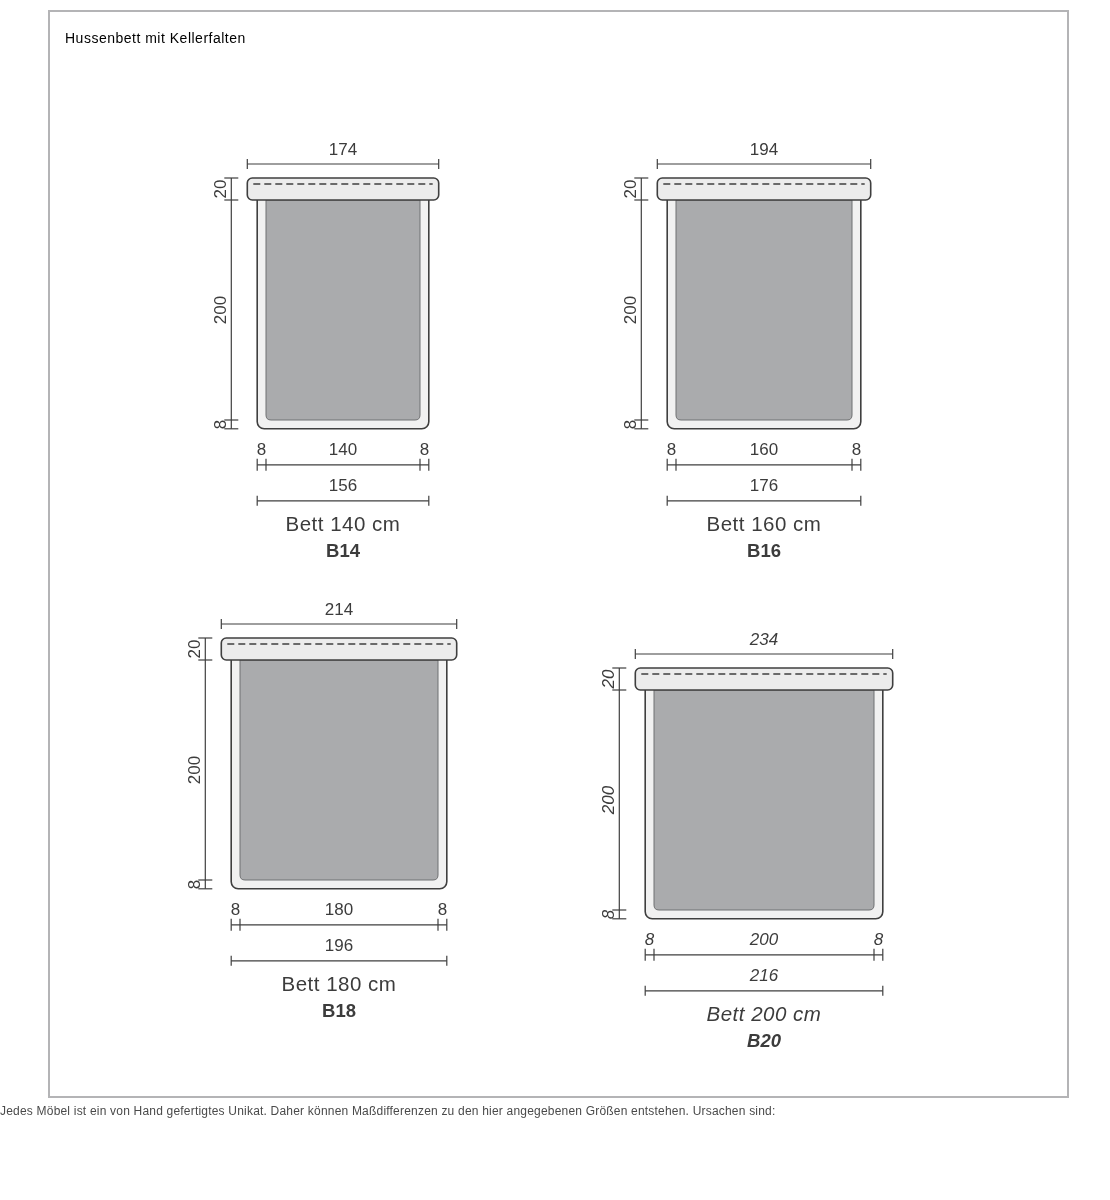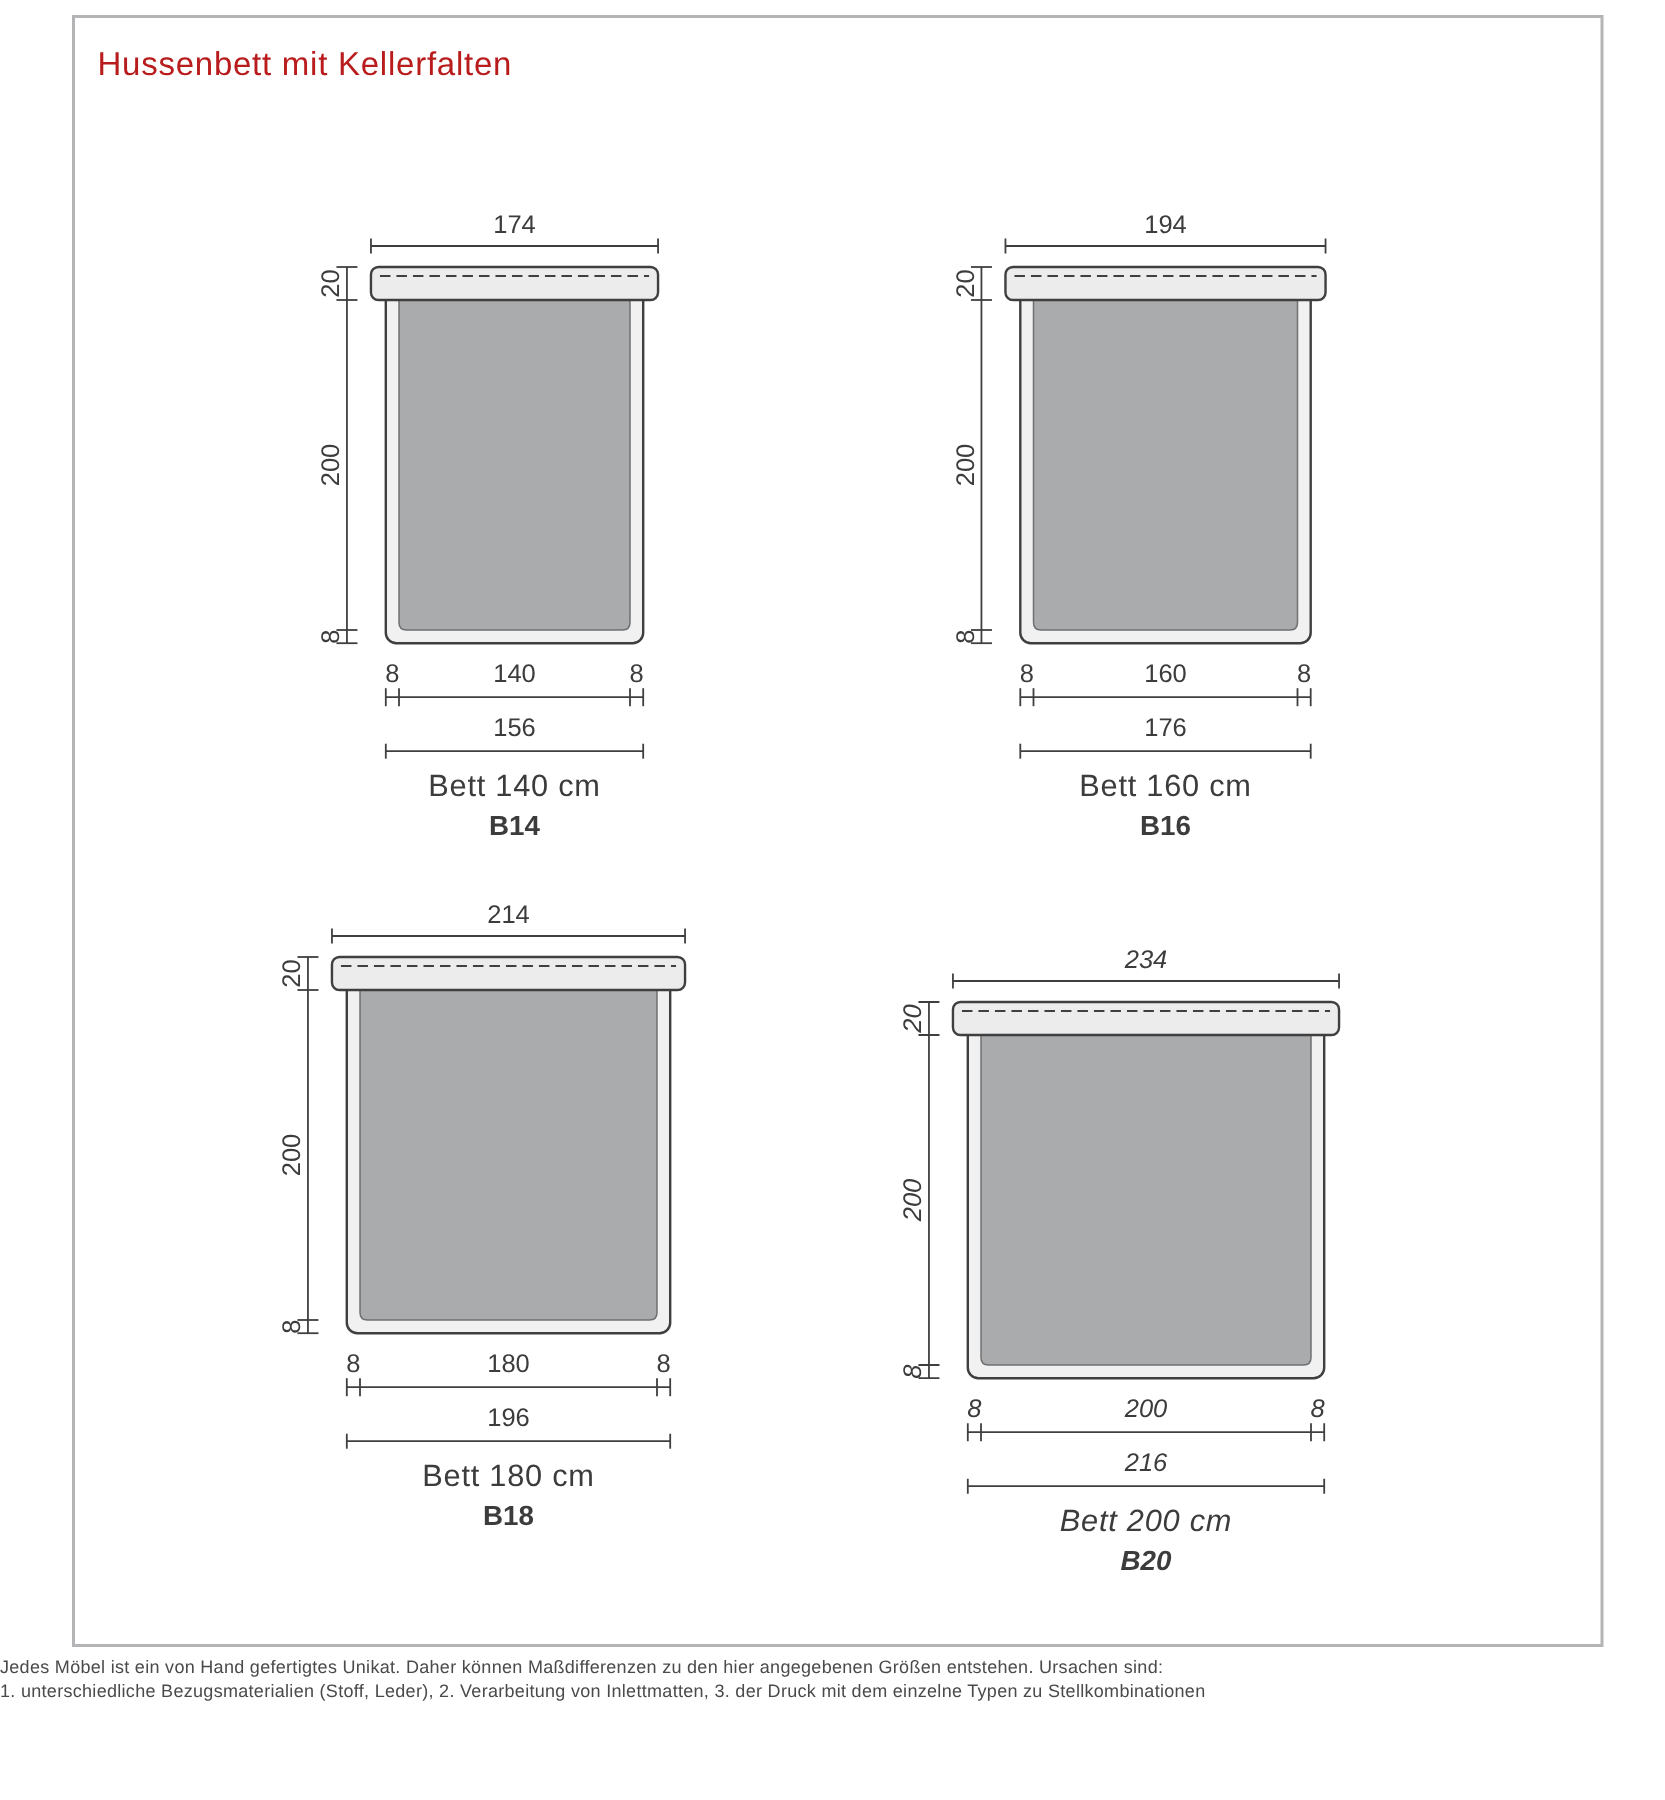--- a/index.html
+++ b/index.html
@@ -13,7 +13,7 @@
   }
   .page-title{
     position:absolute;left:15px;top:18px;
-    font-size:22px;font-weight:400;letter-spacing:.5px;color:#b91c1c;white-space:nowrap;
+    font-size:14px;font-weight:400;letter-spacing:.5px;color:#000000;white-space:nowrap;
   }
   .bed-figure{position:absolute;width:430px;height:430px;}
   .bed-figure.f0{left:58px;top:128px;}

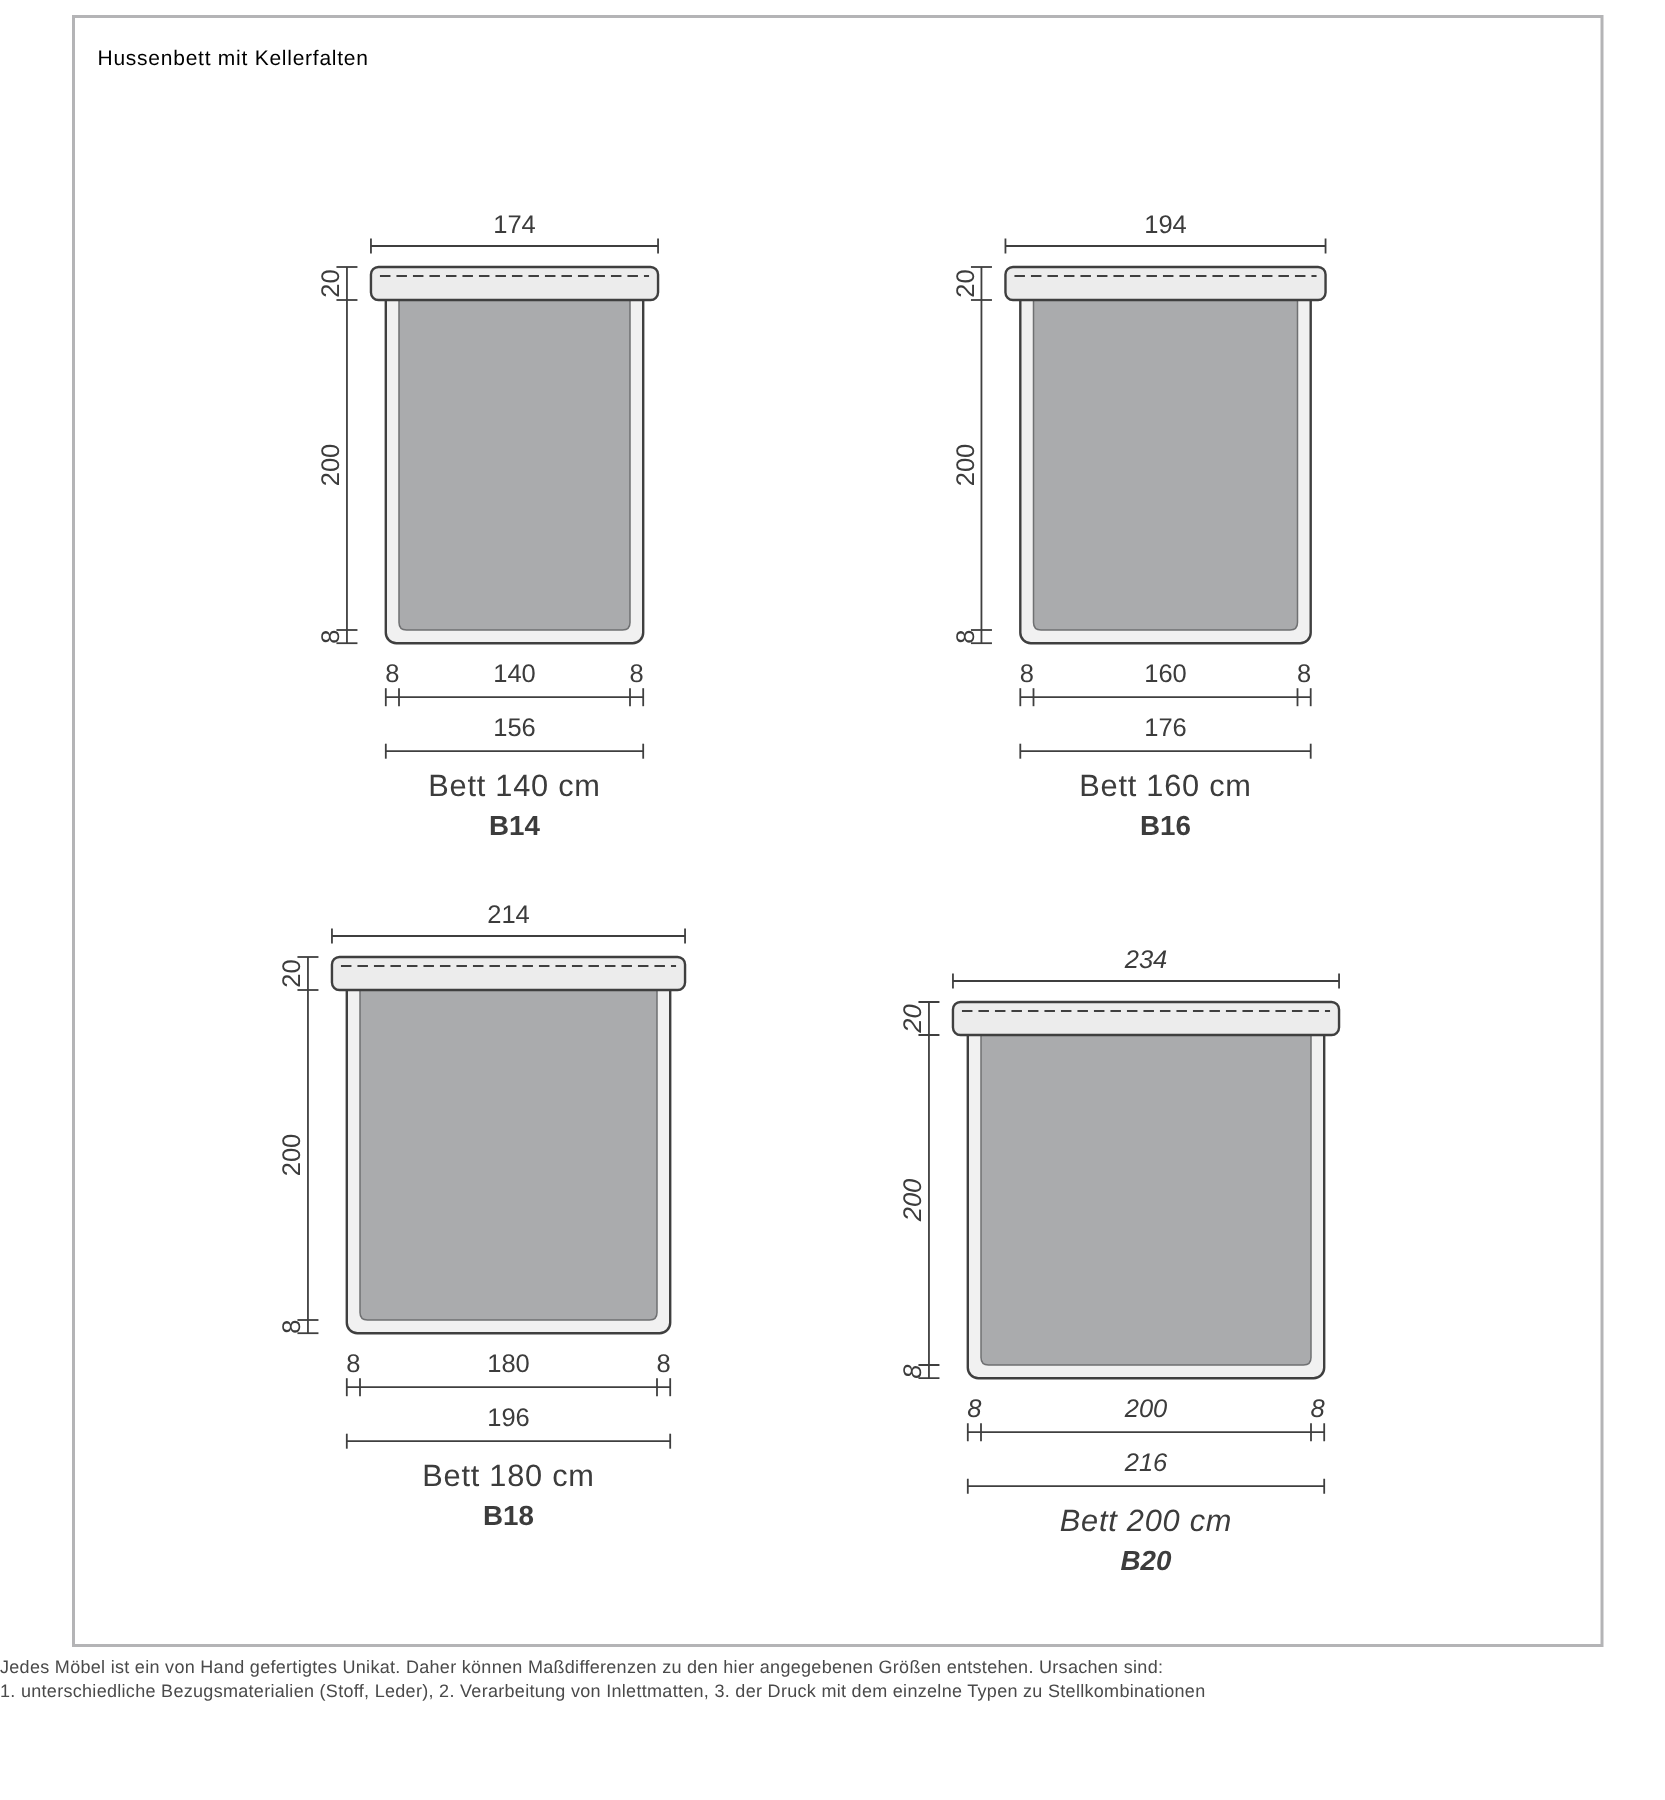--- a/index.html
+++ b/index.html
@@ -17,7 +17,7 @@
   }
   .bed-figure{position:absolute;width:430px;height:430px;}
   .bed-figure.f0{left:58px;top:128px;}
-  .bed-figure.f1{left:492px;top:128px;}
+  .bed-figure.f1{left:479px;top:128px;}
   .bed-figure.f2{left:54px;top:588px;}
   .bed-figure.f3{left:479px;top:618px;font-style:italic;}
   .bed-figure svg{display:block;}

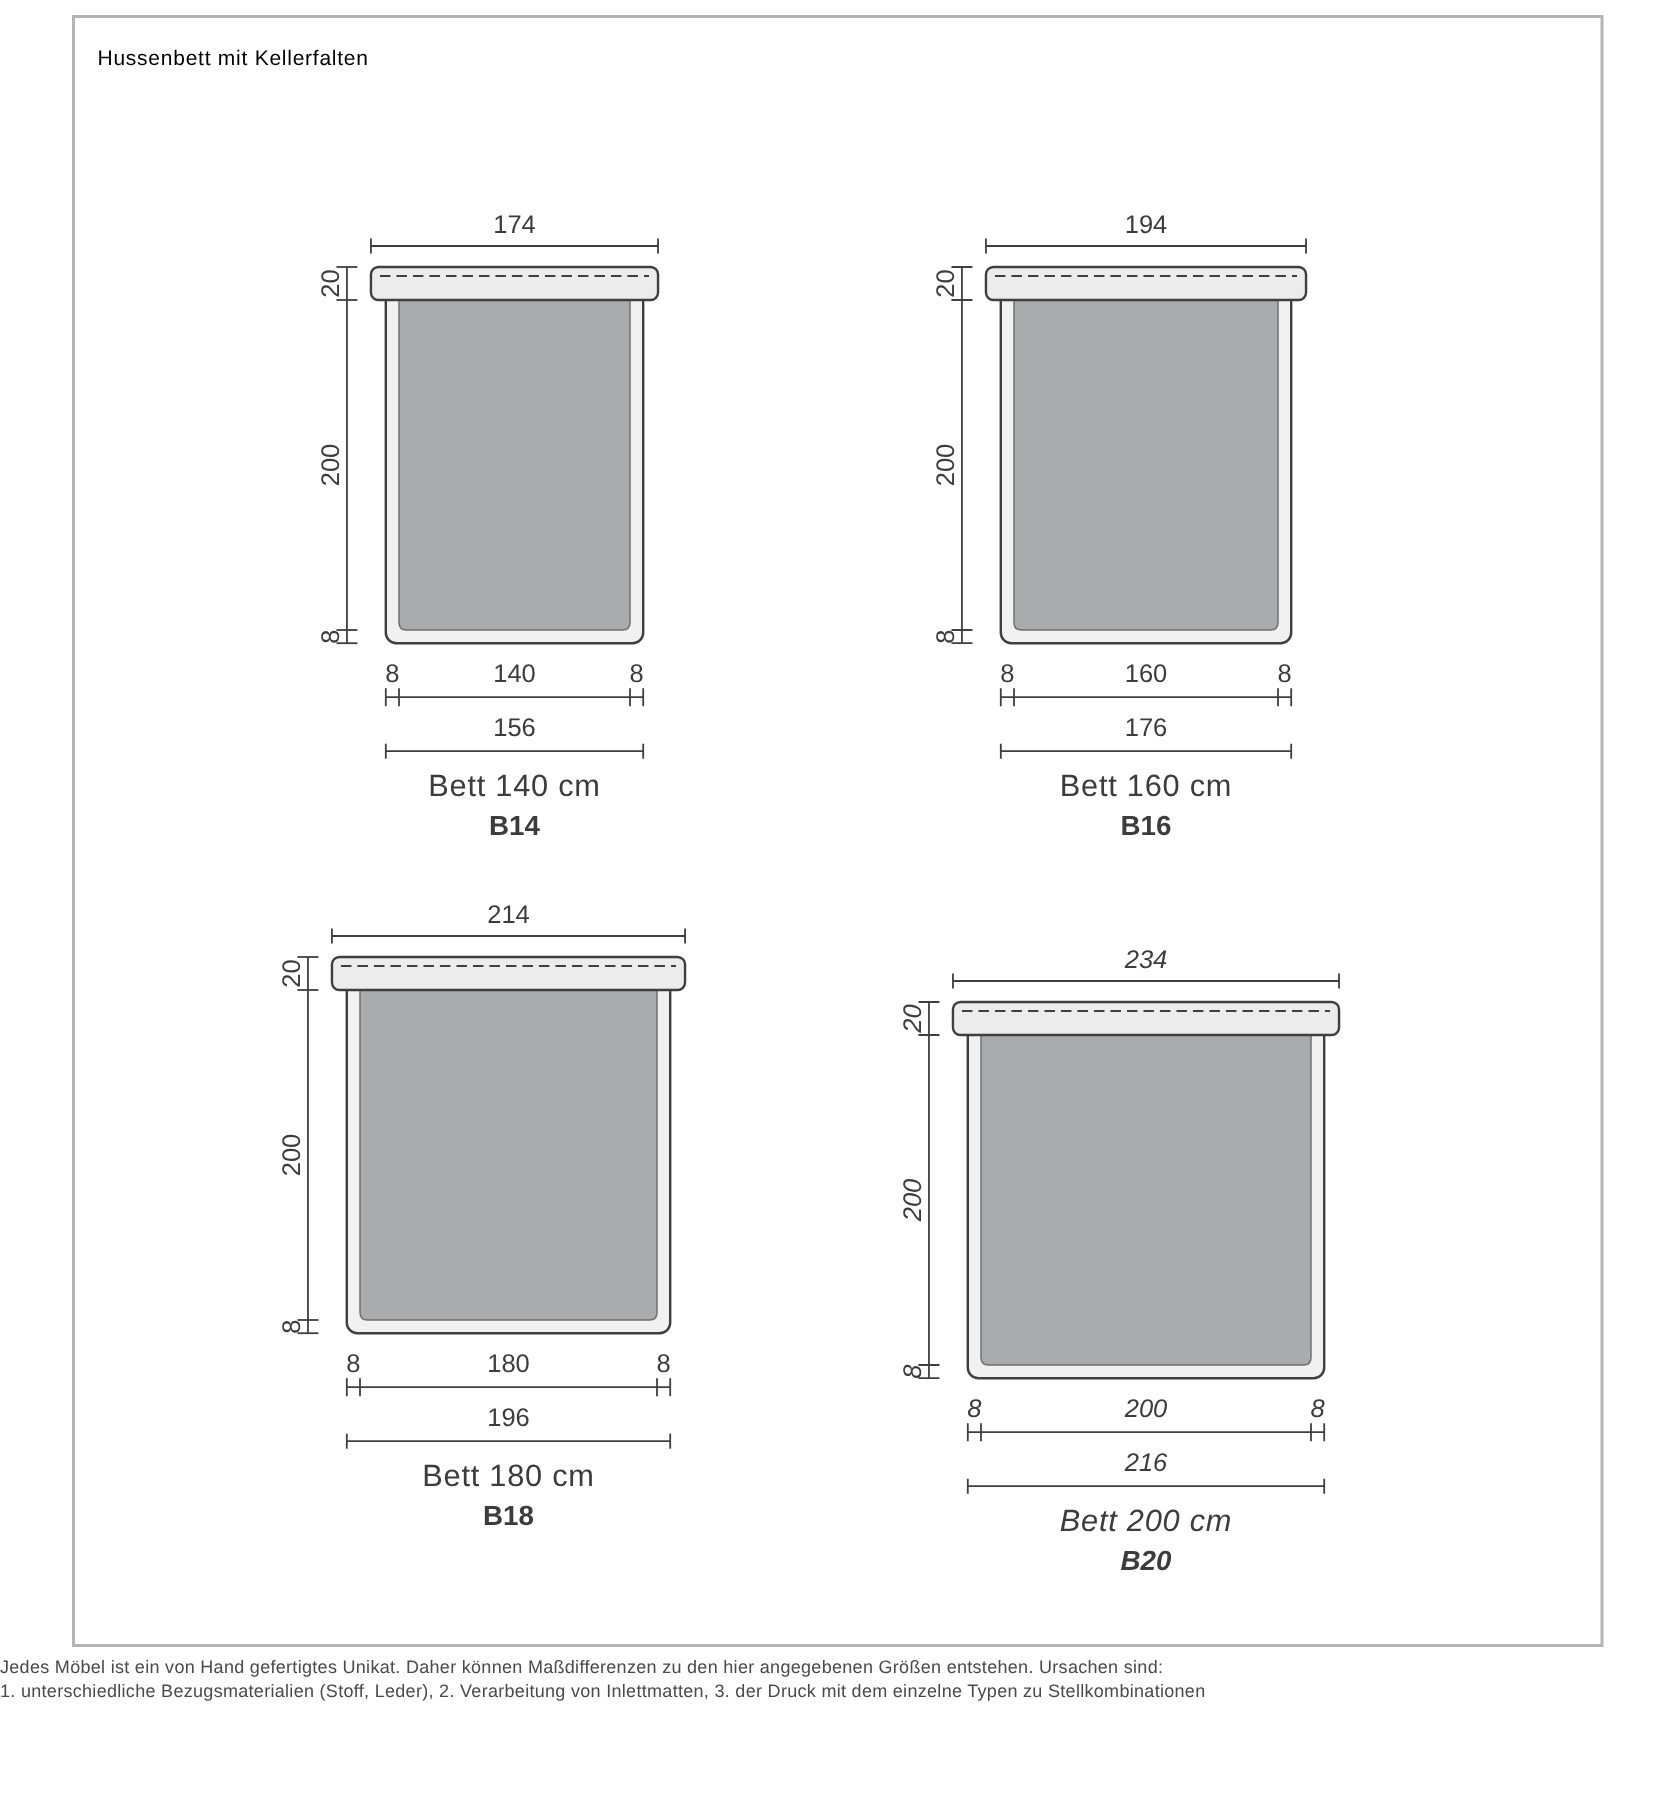--- a/index.html
+++ b/index.html
@@ -172,7 +172,6 @@
 
 <div class="footer">
   <div>Jedes Möbel ist ein von Hand gefertigtes Unikat. Daher können Maßdifferenzen zu den hier angegebenen Größen entstehen. Ursachen sind:</div>
-  <div>1. unterschiedliche Bezugsmaterialien (Stoff, Leder), 2. Verarbeitung von Inlettmatten, 3. der Druck mit dem einzelne Typen zu Stellkombinationen</div>
 </div>
 
 </body></html>

